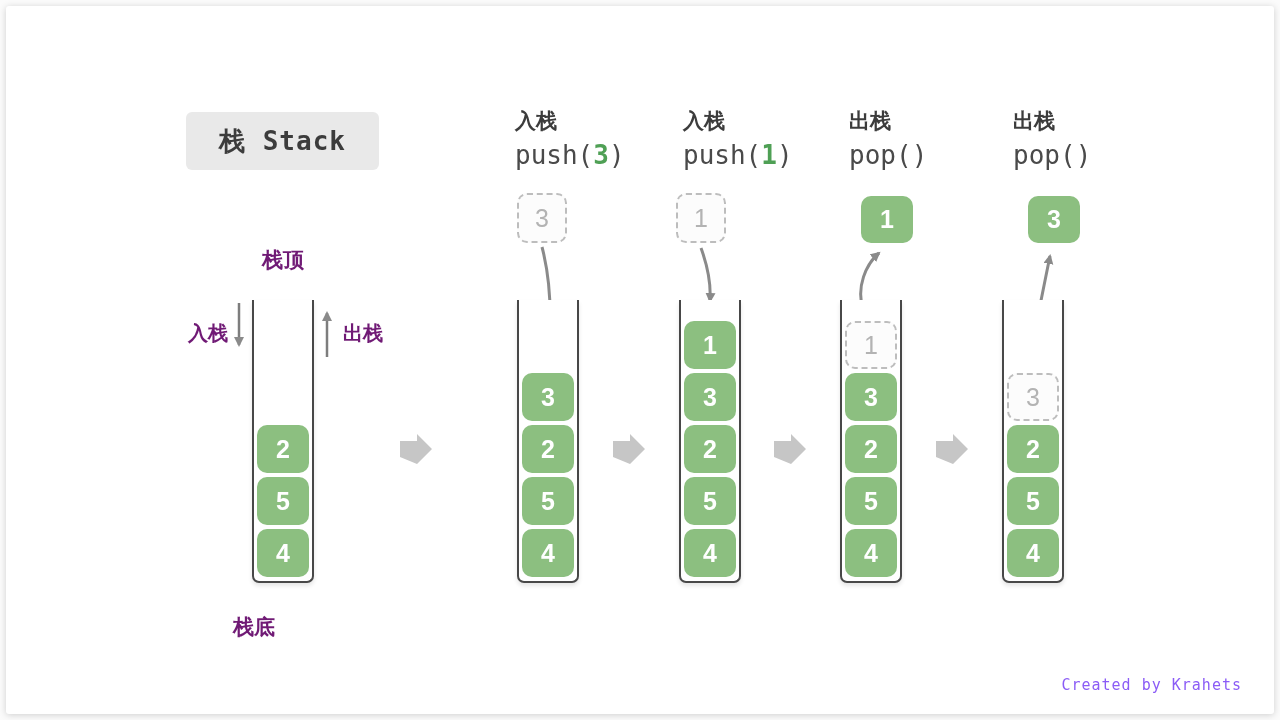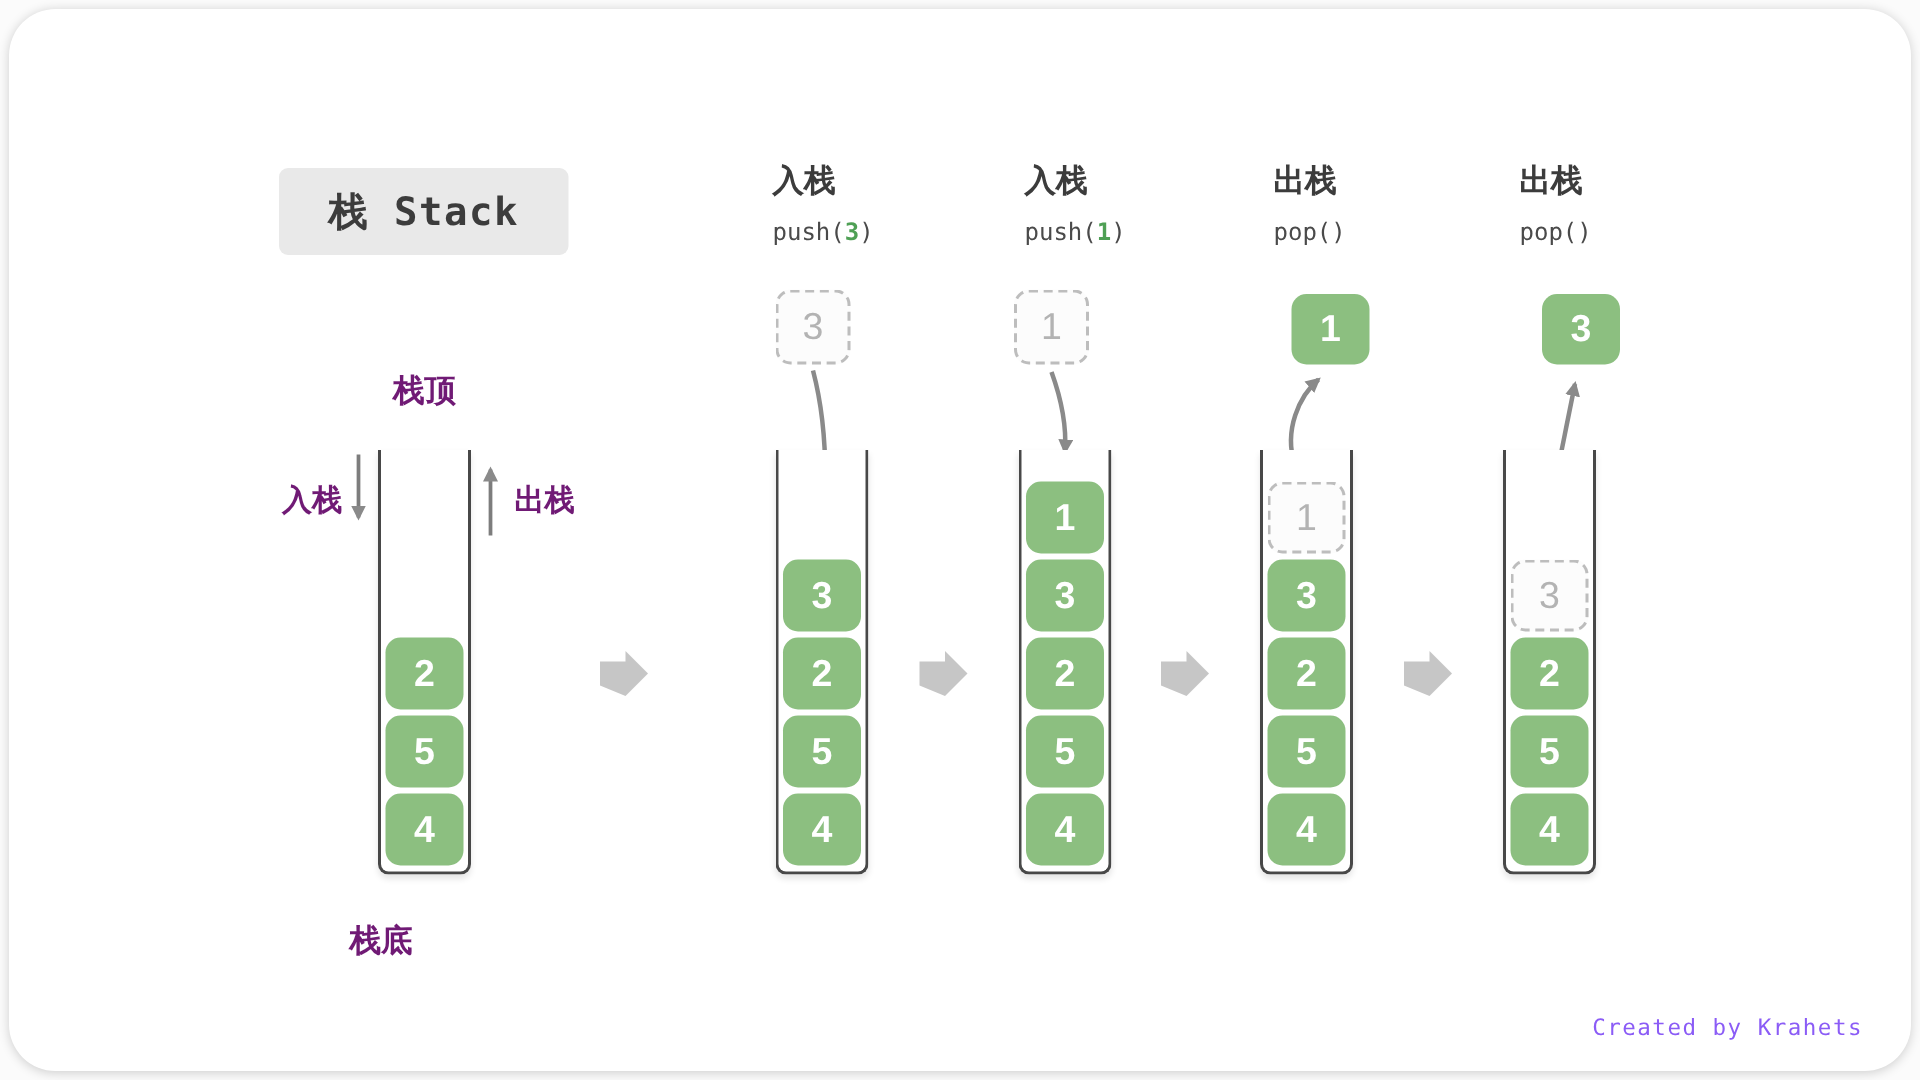--- a/index.html
+++ b/index.html
@@ -6,7 +6,7 @@
   html, body { width: 1280px; height: 720px; background: #fbfbfb; overflow: hidden;
                font-family: "Liberation Sans", sans-serif; }
   .canvas { position: absolute; left: 6px; top: 6px; width: 1268px; height: 708px;
-            background: #ffffff; border-radius: 31px;
+            background: #ffffff; border-radius: 3px;
             box-shadow: 0 1px 7px rgba(0,0,0,0.18); }
   .abs { position: absolute; }
   .overlay { position: absolute; left: -6px; top: -6px; width: 1280px; height: 720px;

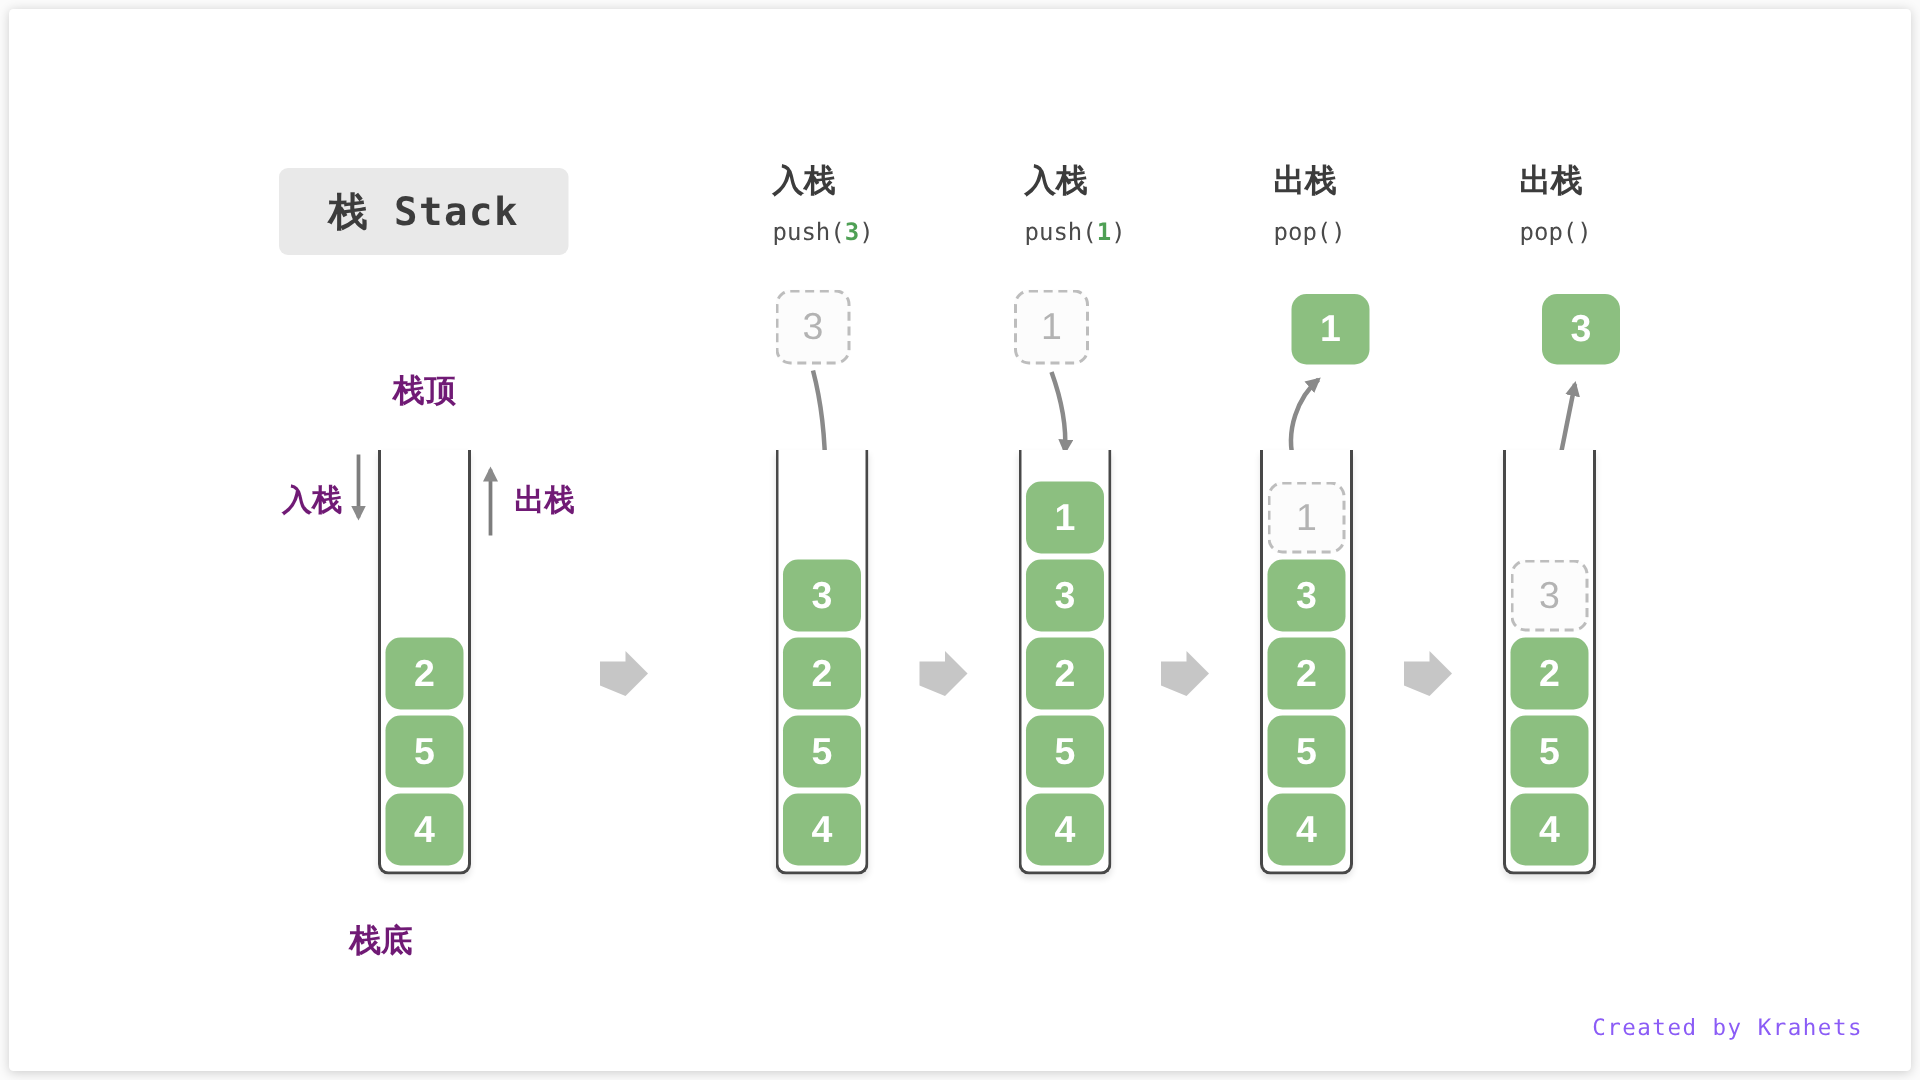--- a/index.html
+++ b/index.html
@@ -21,7 +21,7 @@
   .op { top: 100px; width: 160px; }
   .op-name { font-size: 21px; font-weight: 700; color: #3c3c3c; line-height: 30px; }
   .op-code { font-family: "DejaVu Sans Mono", "Liberation Mono", monospace;
-             font-size: 16px; color: #4a4a4a; line-height: 32px; margin-top: 3px; }
+             font-size: 26px; color: #4a4a4a; line-height: 32px; margin-top: 3px; }
   .op-arg  { font-weight: 700; }
 
   .ann { font-size: 21px; font-weight: 700; color: #701a75; }

